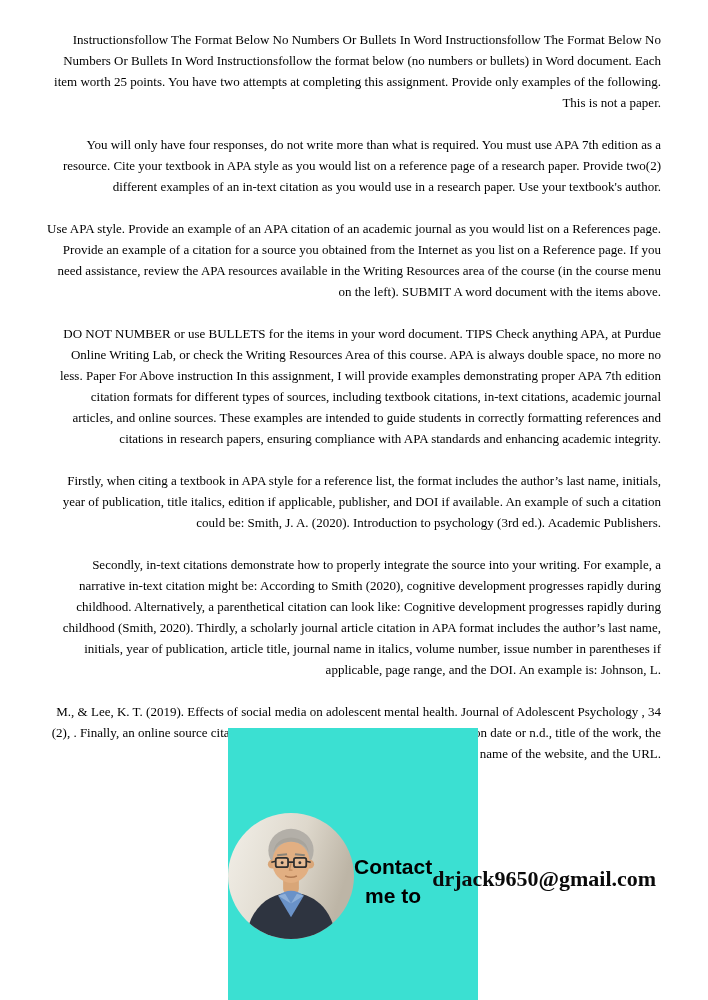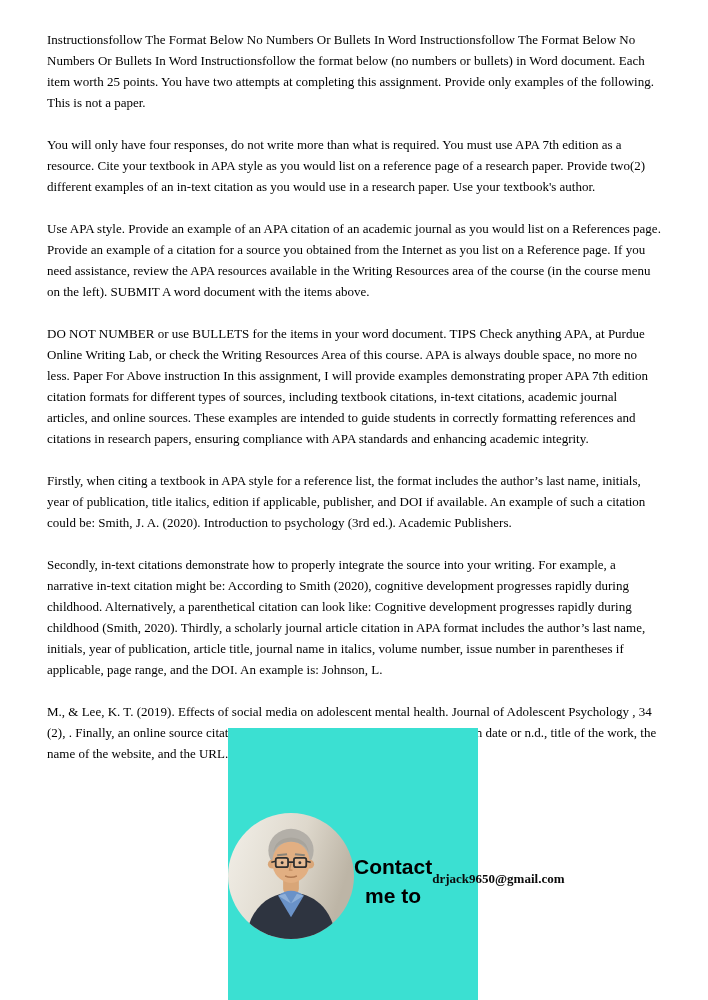--- a/index.html
+++ b/index.html
@@ -19,7 +19,7 @@
     font-size: 13px;
     line-height: 21px;
     color: #000000;
-    text-align: left;
+    text-align: right;
   }
   .doc p { margin: 0 0 21px 0; }
 

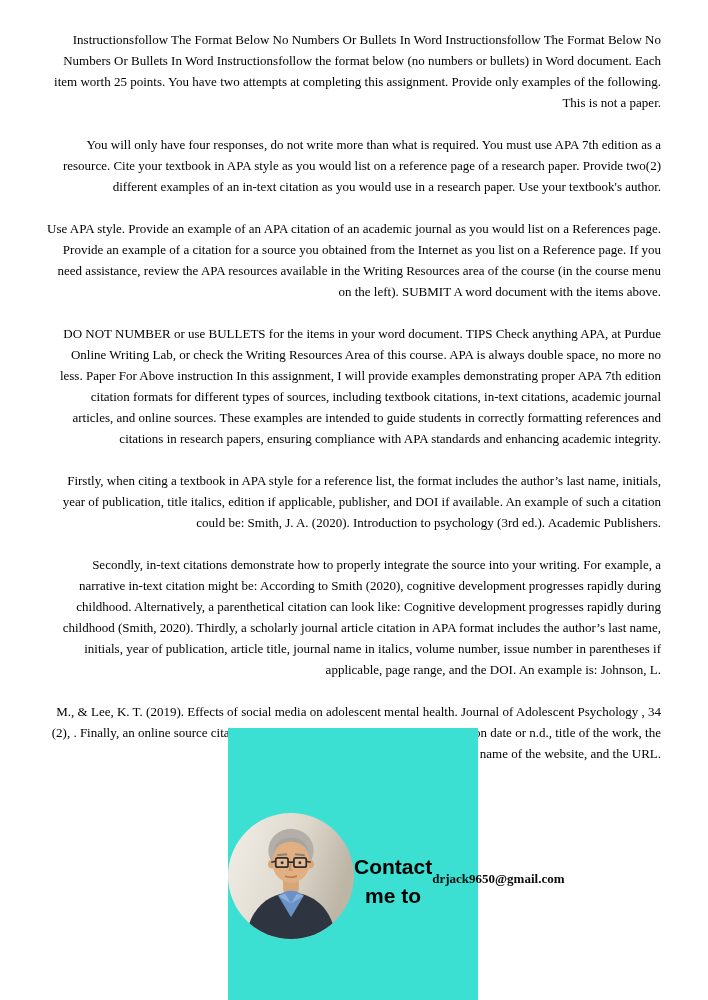--- a/index.html
+++ b/index.html
@@ -56,7 +56,7 @@
     margin-top: 6px;
     font-family: "Liberation Serif", "DejaVu Serif", serif;
     font-weight: 700;
-    font-size: 13px;
+    font-size: 22px;
     color: #0a0a0a;
     text-align: center;
   }

